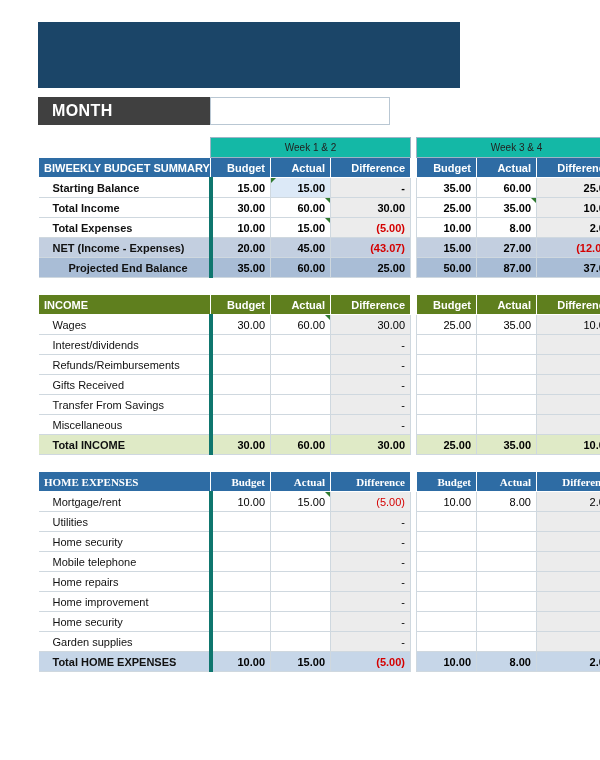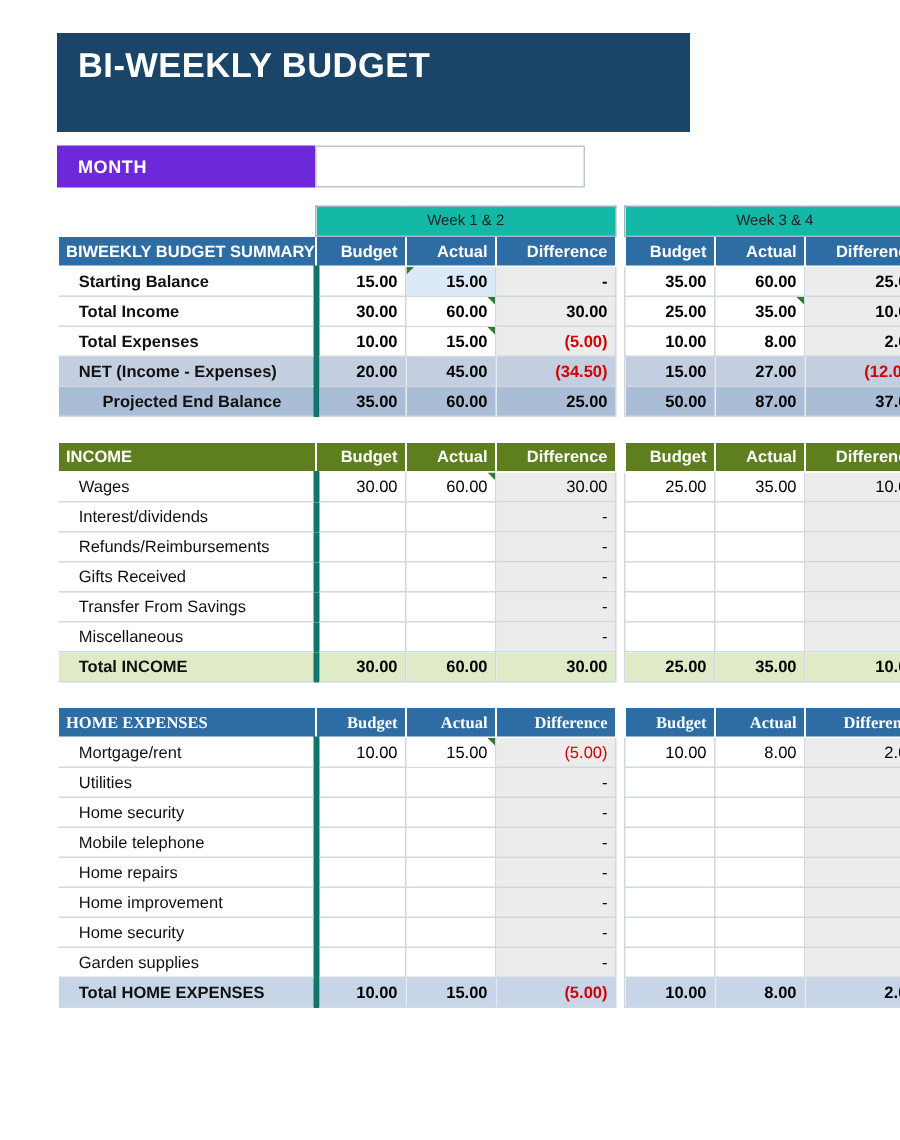--- a/index.html
+++ b/index.html
@@ -163,7 +163,6 @@
 <div class="page">
 
   <div class="title-banner">
-    <span class="l1">BI-WEEKLY BUDGET</span>
   </div>
 
   <div class="month-row">

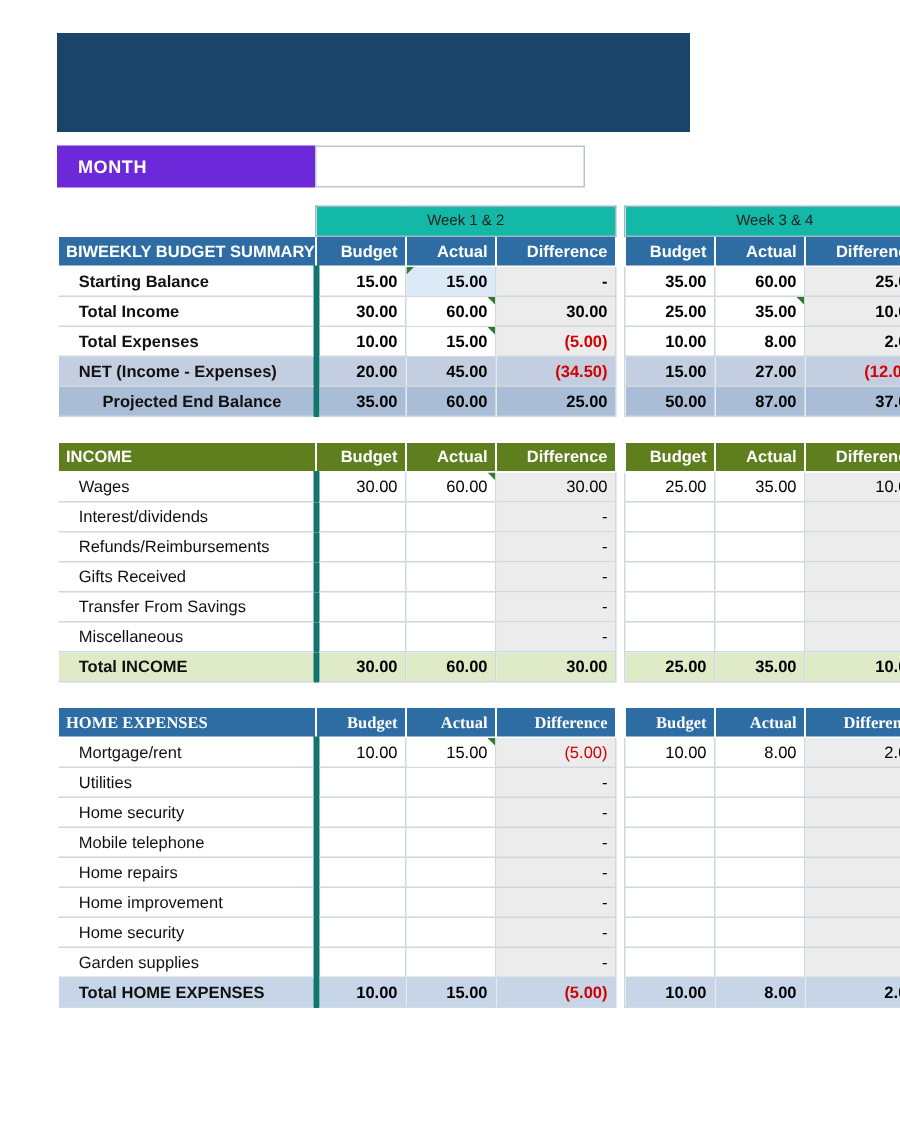--- a/index.html
+++ b/index.html
@@ -43,10 +43,10 @@
     height: 28px;
   }
   .month-label {
-    background: #6d28d9;
+    background: #404040;
     color: #ffffff;
     width: 172px;
-    font-size: 12px;
+    font-size: 16px;
     font-weight: bold;
     display: flex;
     align-items: center;

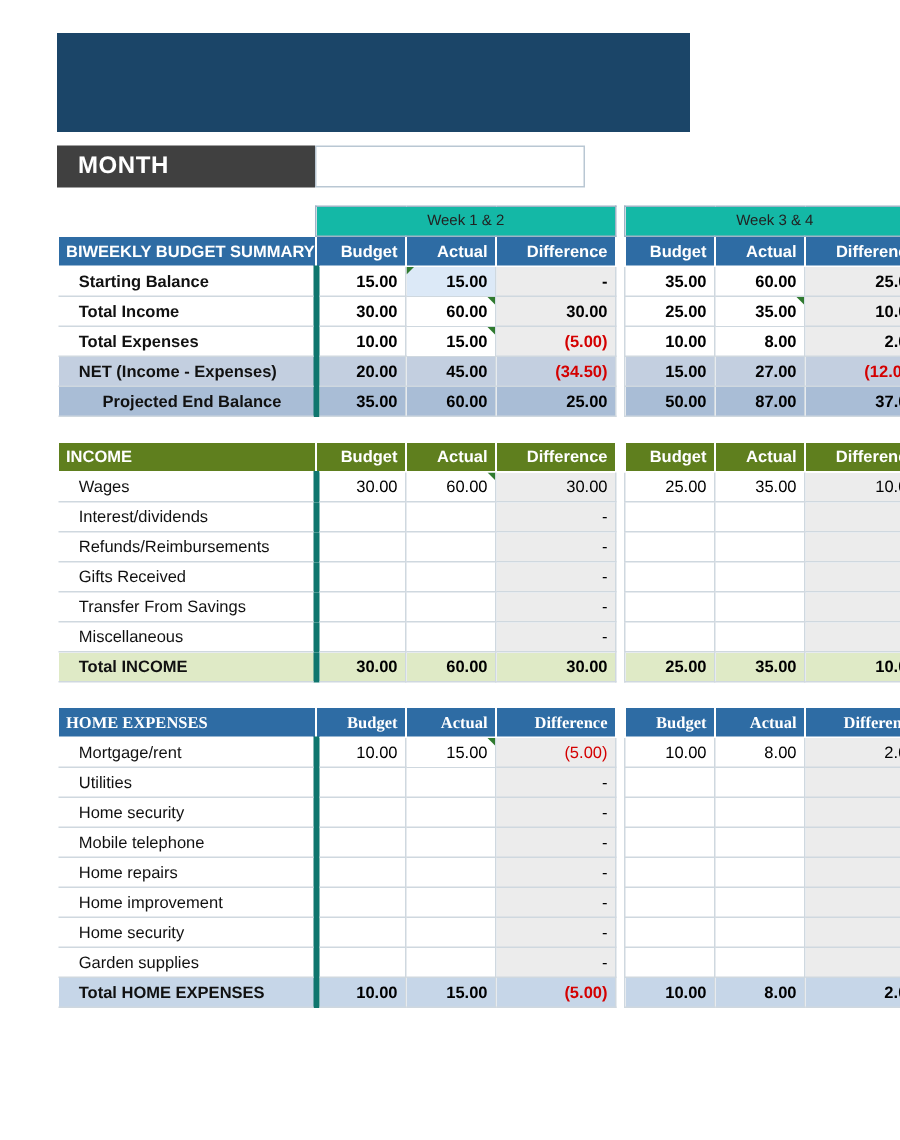--- a/index.html
+++ b/index.html
@@ -236,7 +236,7 @@
         <td class="label" style="background:#c3cfe0">NET (Income - Expenses)</td>
         <td class="num">20.00</td>
         <td class="num">45.00</td>
-        <td class="diff neg">(34.50)</td>
+        <td class="diff neg">(43.07)</td>
         <td class="gap"></td>
         <td class="num">15.00</td>
         <td class="num">27.00</td>

